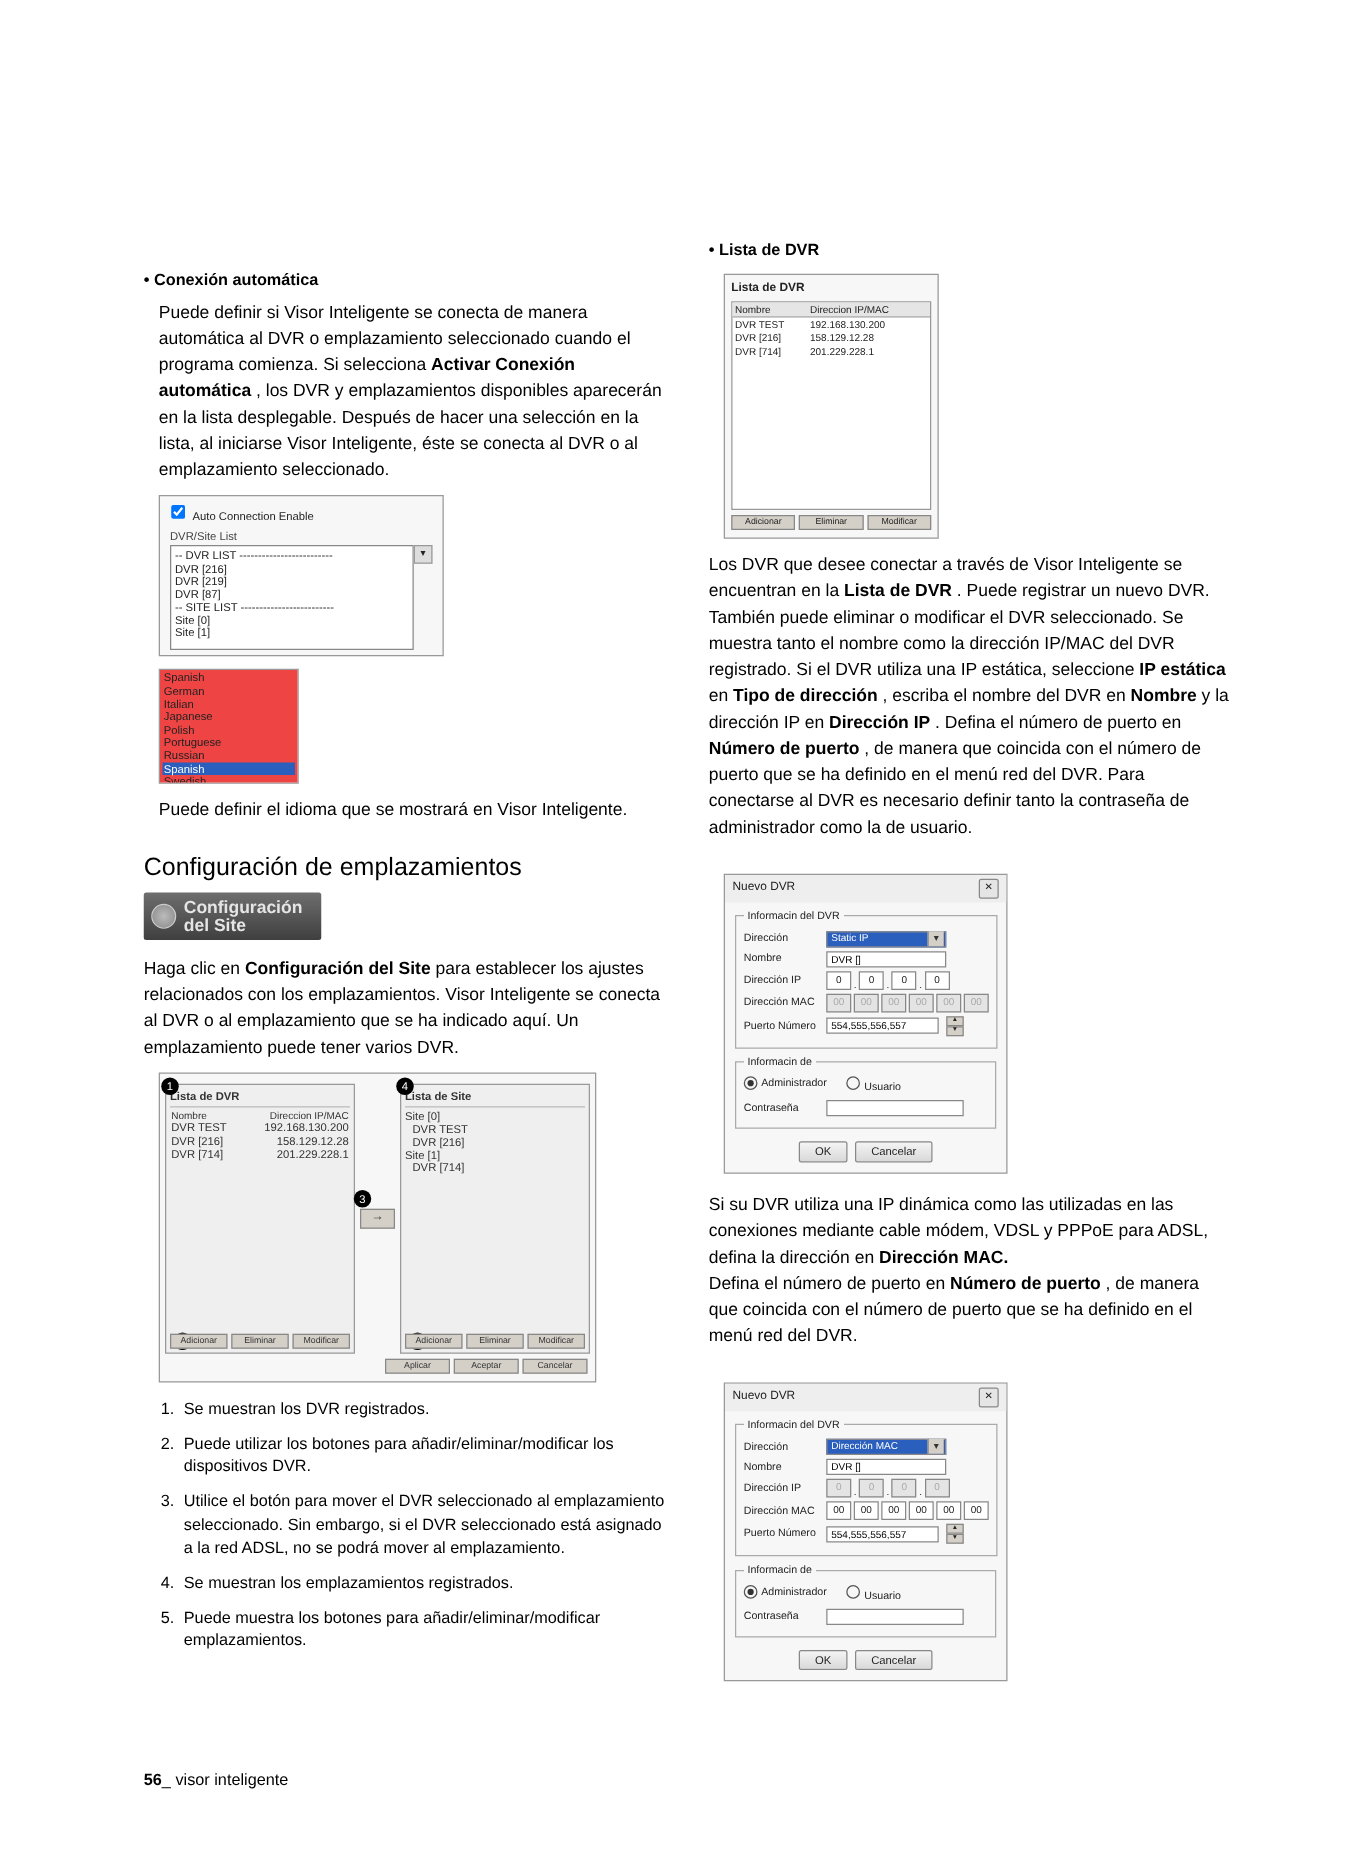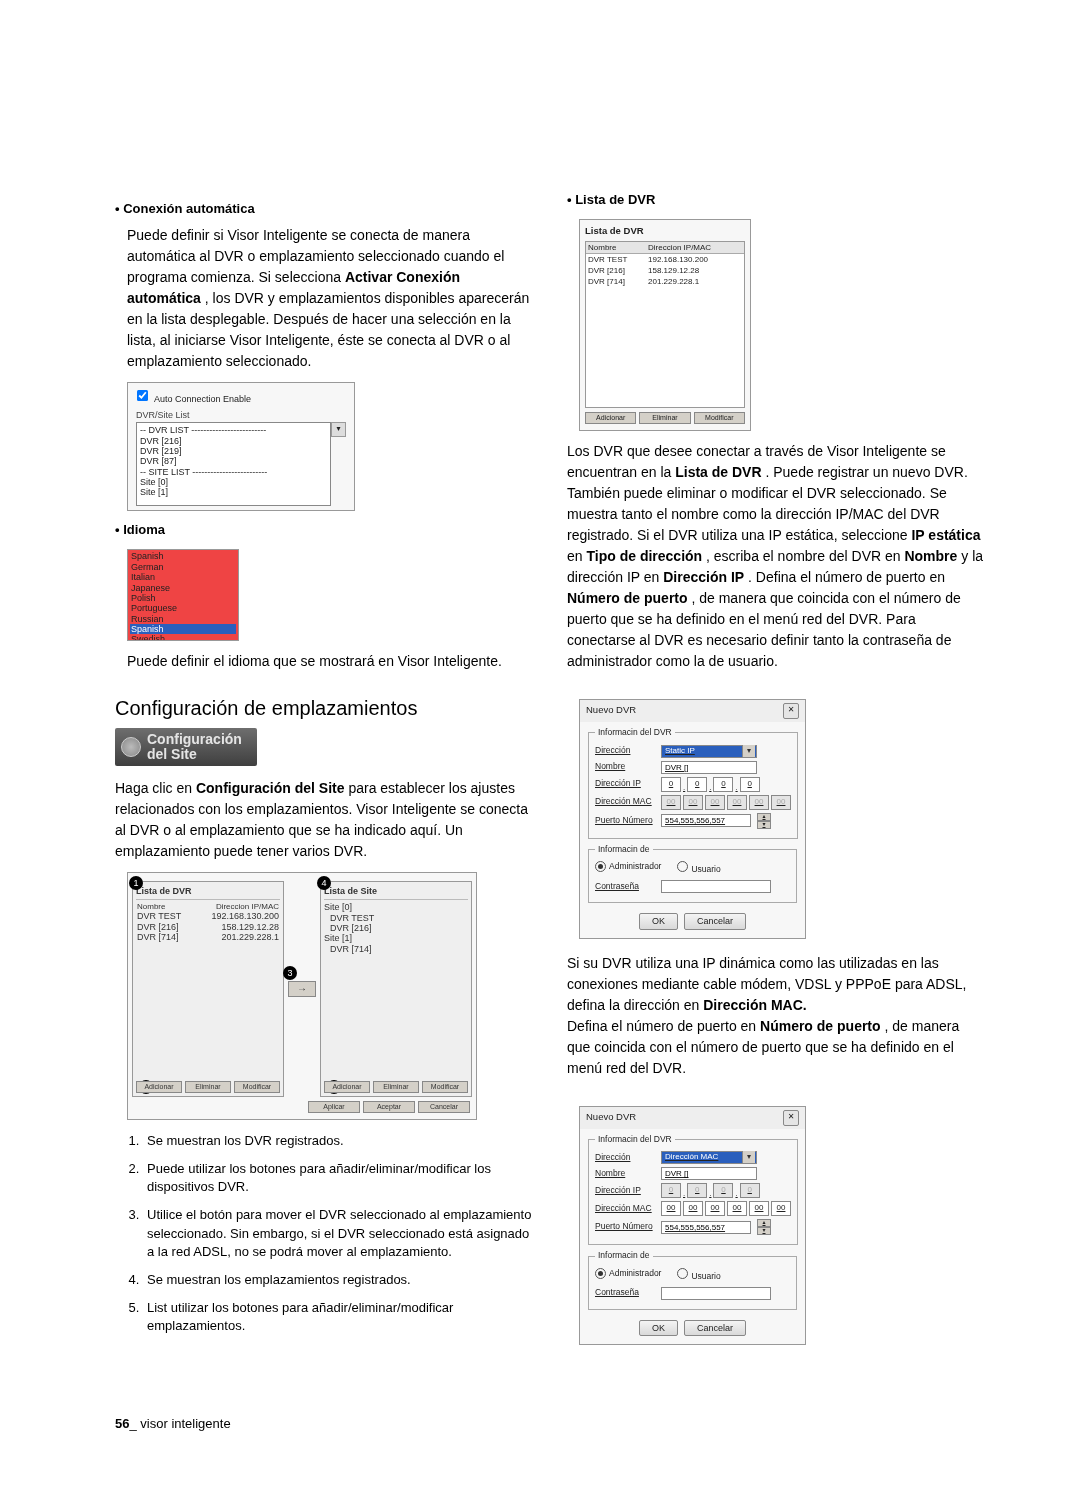--- a/index.html
+++ b/index.html
@@ -349,7 +349,6 @@
       </div>
     </div>
 
-    <div class="bullet-head">Idioma</div>
     <div class="panel lang">
       <div class="list">
         <div>Spanish</div>

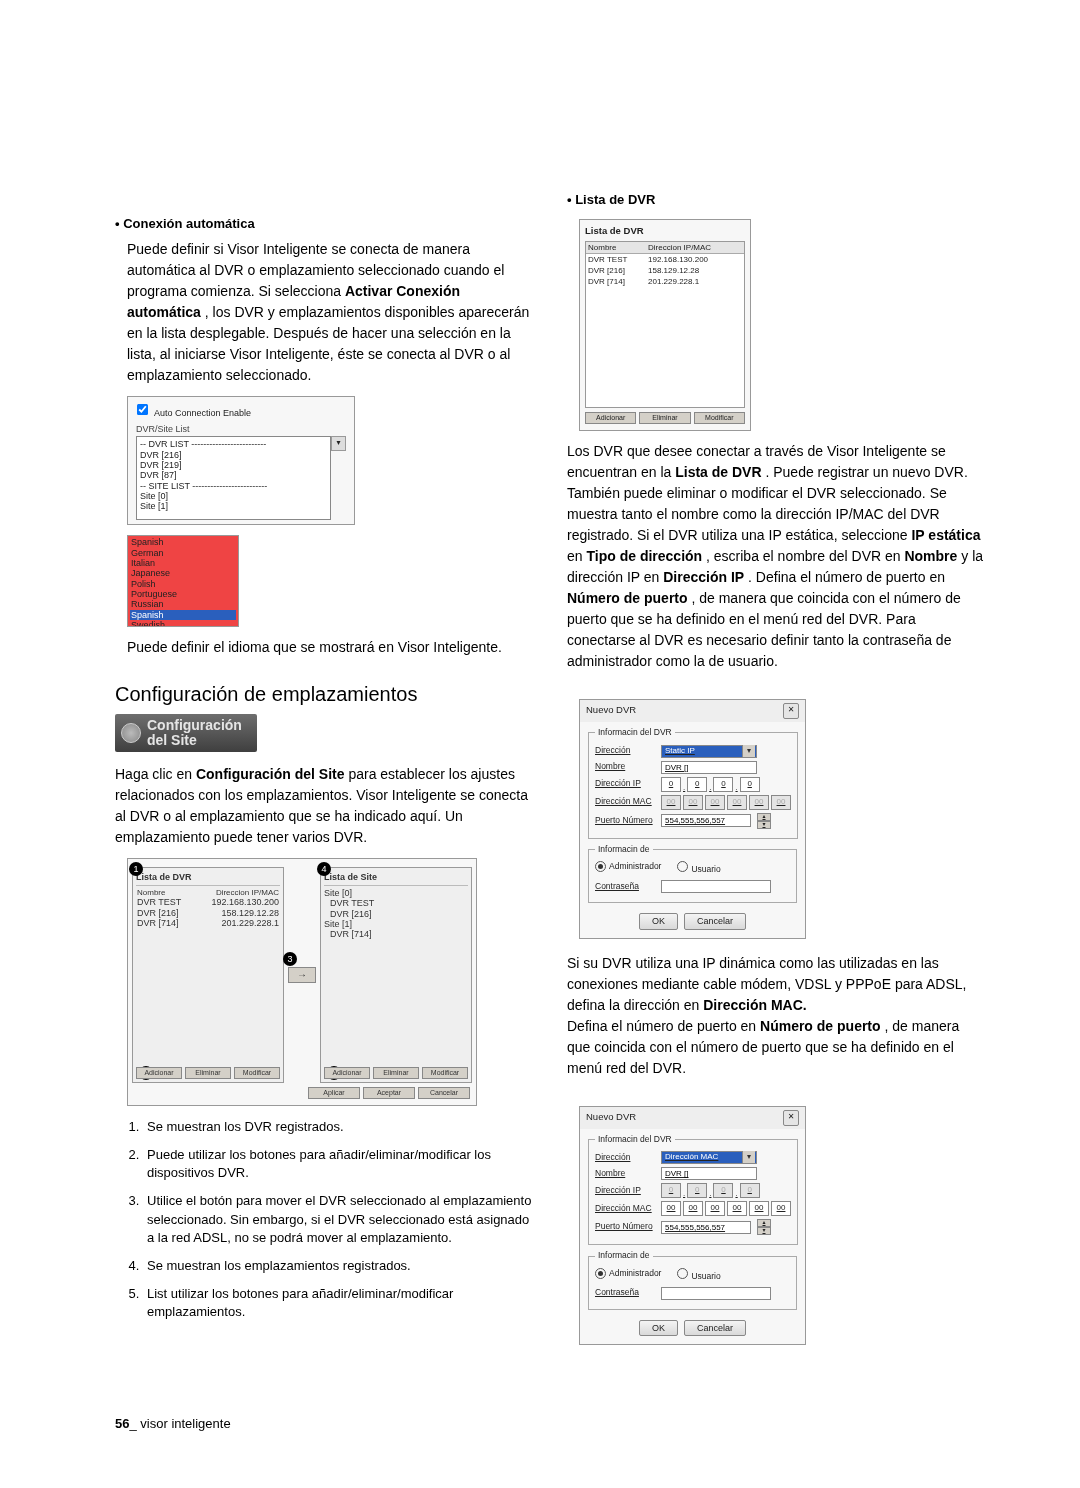--- a/index.html
+++ b/index.html
@@ -279,7 +279,6 @@
     gap: 4px;
     margin: 3px 0;
     font-size: 8.5px;
-    text-decoration: underline;
   }
   .nuevo .frow label { flex: 0 0 62px; text-align: left; }
   .nuevo .inp, .nuevo .sel {

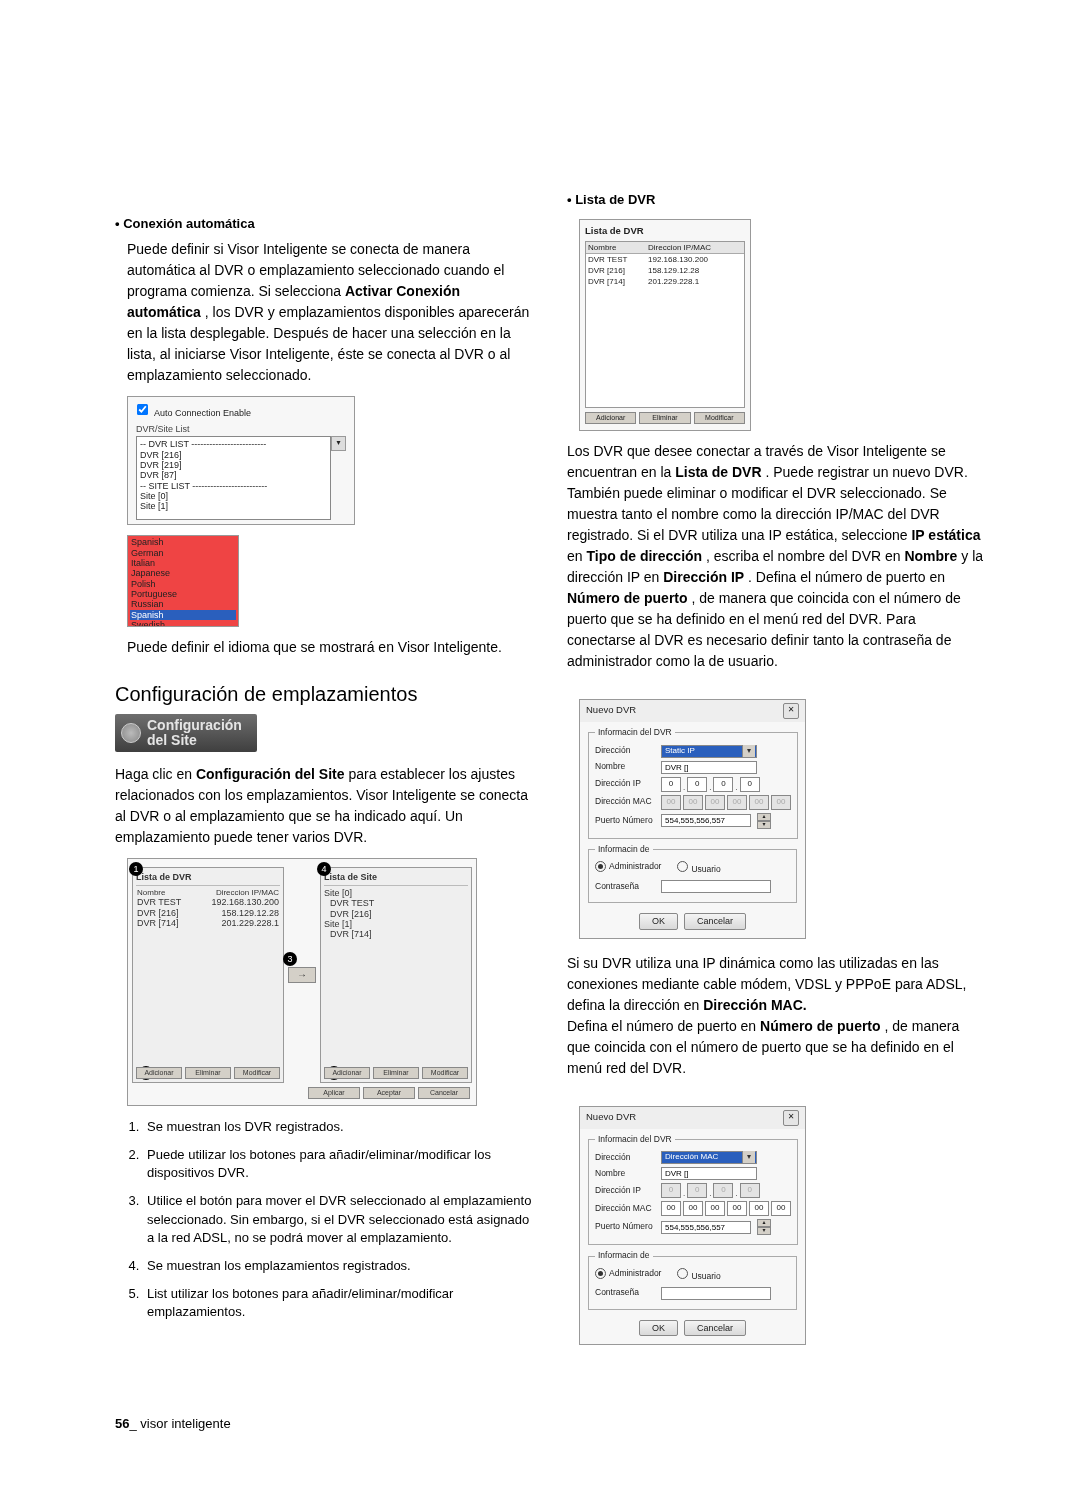--- a/index.html
+++ b/index.html
@@ -442,7 +442,7 @@
       <li>Puede utilizar los botones para añadir/eliminar/modificar los dispositivos DVR.</li>
       <li>Utilice el botón para mover el DVR seleccionado al emplazamiento seleccionado. Sin embargo, si el DVR seleccionado está asignado a la red ADSL, no se podrá mover al emplazamiento.</li>
       <li>Se muestran los emplazamientos registrados.</li>
-      <li>List utilizar los botones para añadir/eliminar/modificar emplazamientos.</li>
+      <li>Puede muestra los botones para añadir/eliminar/modificar emplazamientos.</li>
     </ol>
   </div>
 

